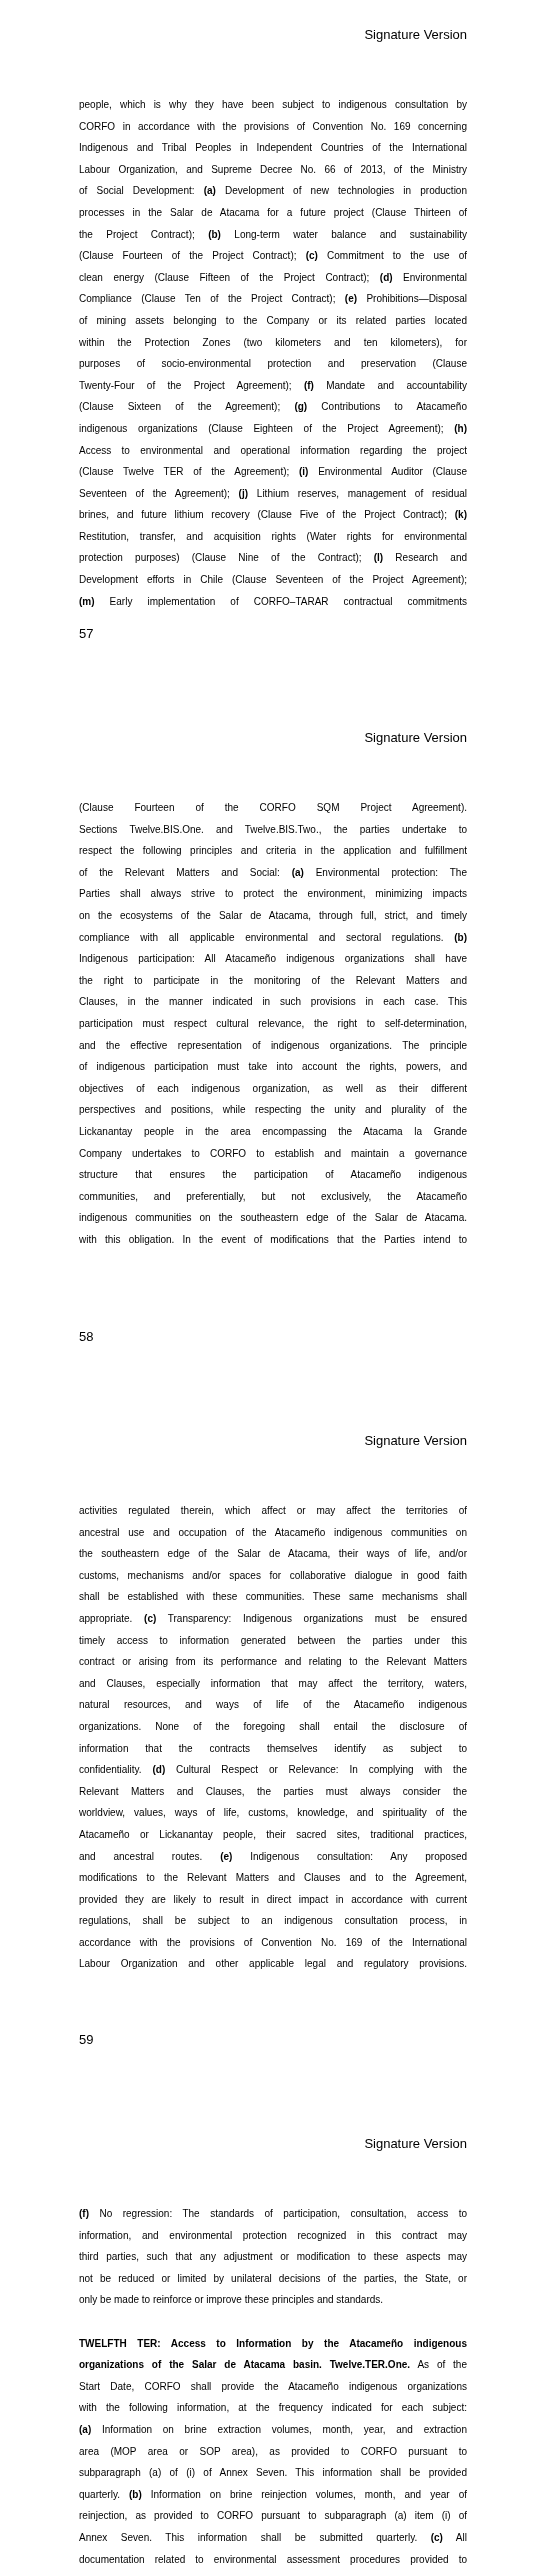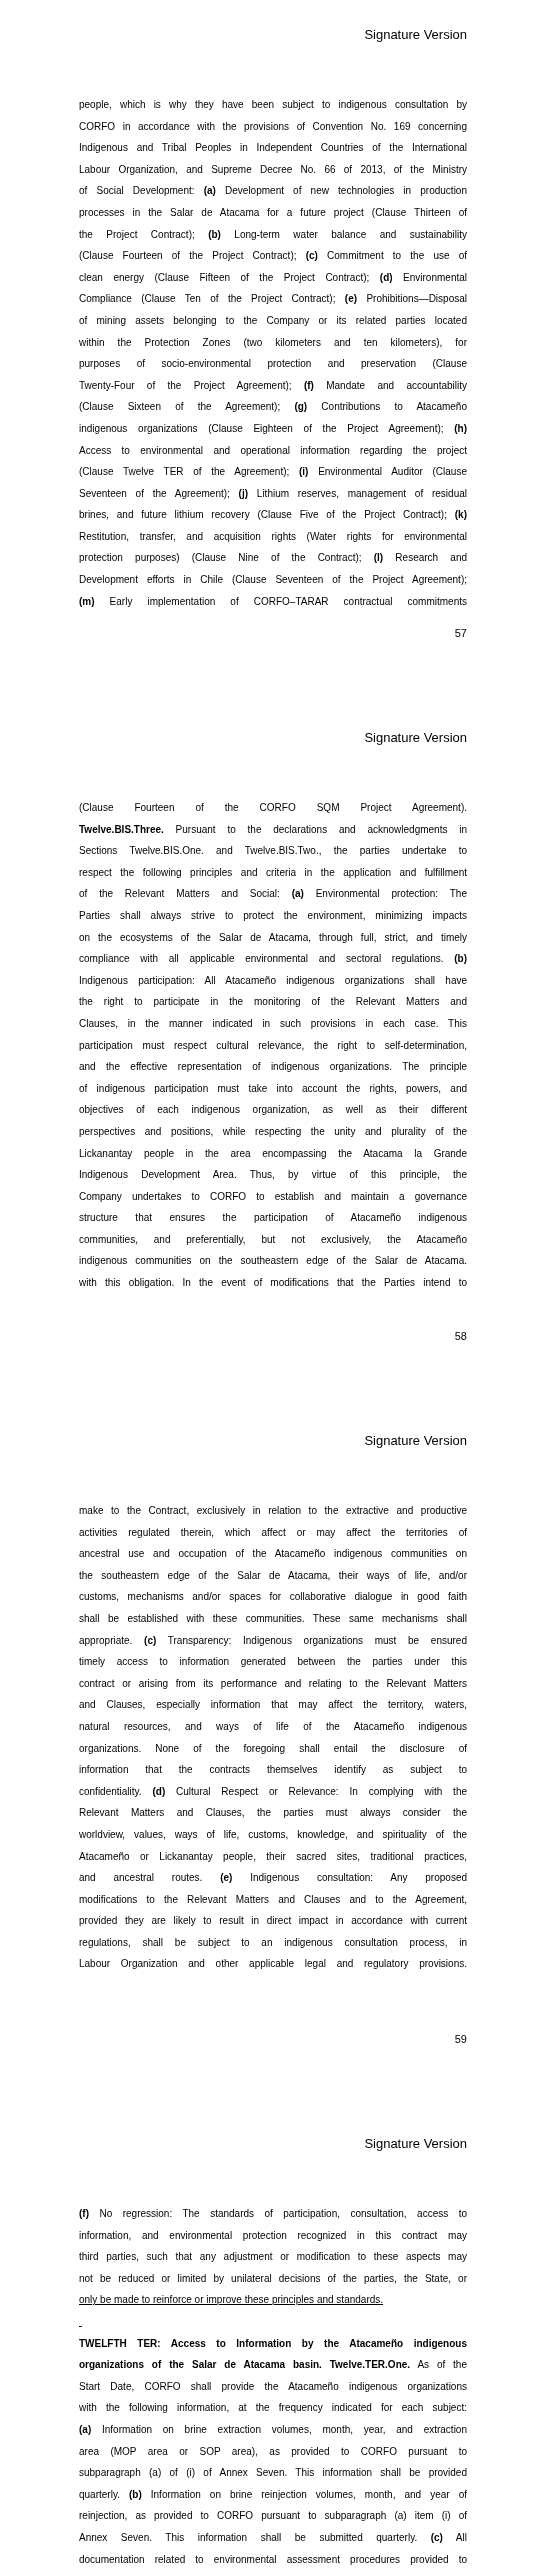--- a/index.html
+++ b/index.html
@@ -11,7 +11,7 @@
   .line{height:21.6px;line-height:21.6px;font-size:10px;text-align:justify;text-align-last:justify;overflow:hidden;}
   .line.nojust{text-align:left;text-align-last:left;text-decoration:underline;}
   .b{font-weight:bold;}
-  .page-number{position:absolute;top:623px;left:79px;width:388px;text-align:right;font-size:11px;line-height:21.6px;}
+  .page-number{position:absolute;top:623px;left:79px;width:388px;text-align:left;font-size:13px;line-height:21.6px;}
 </style>
 </head>
 <body>

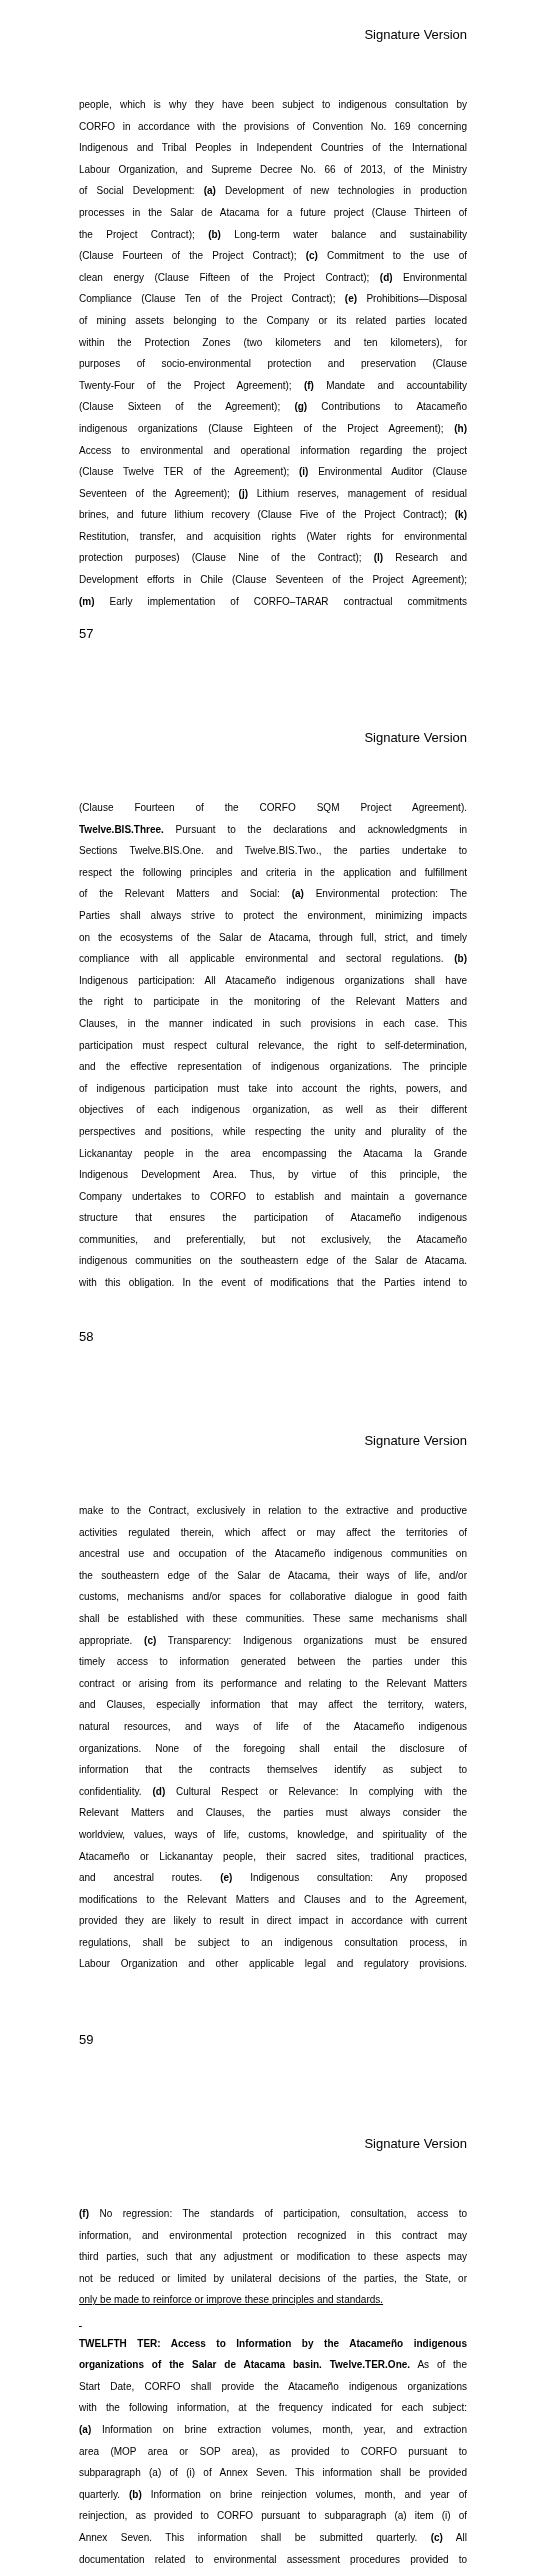--- a/index.html
+++ b/index.html
@@ -53,7 +53,6 @@
     <div class="page-header">Signature Version</div>
     <div class="page-body">
         <div class="line"><span class="">(Clause Fourteen of the CORFO SQM Project Agreement).</span></div>
-        <div class="line"><span class="b">Twelve.BIS.Three.</span><span class=""> Pursuant to the declarations and acknowledgments in</span></div>
         <div class="line"><span class="">Sections Twelve.BIS.One. and Twelve.BIS.Two., the parties undertake to</span></div>
         <div class="line"><span class="">respect the following principles and criteria in the application and fulfillment</span></div>
         <div class="line"><span class="">of the Relevant Matters and Social: </span><span class="b">(a)</span><span class=""> Environmental protection: The</span></div>

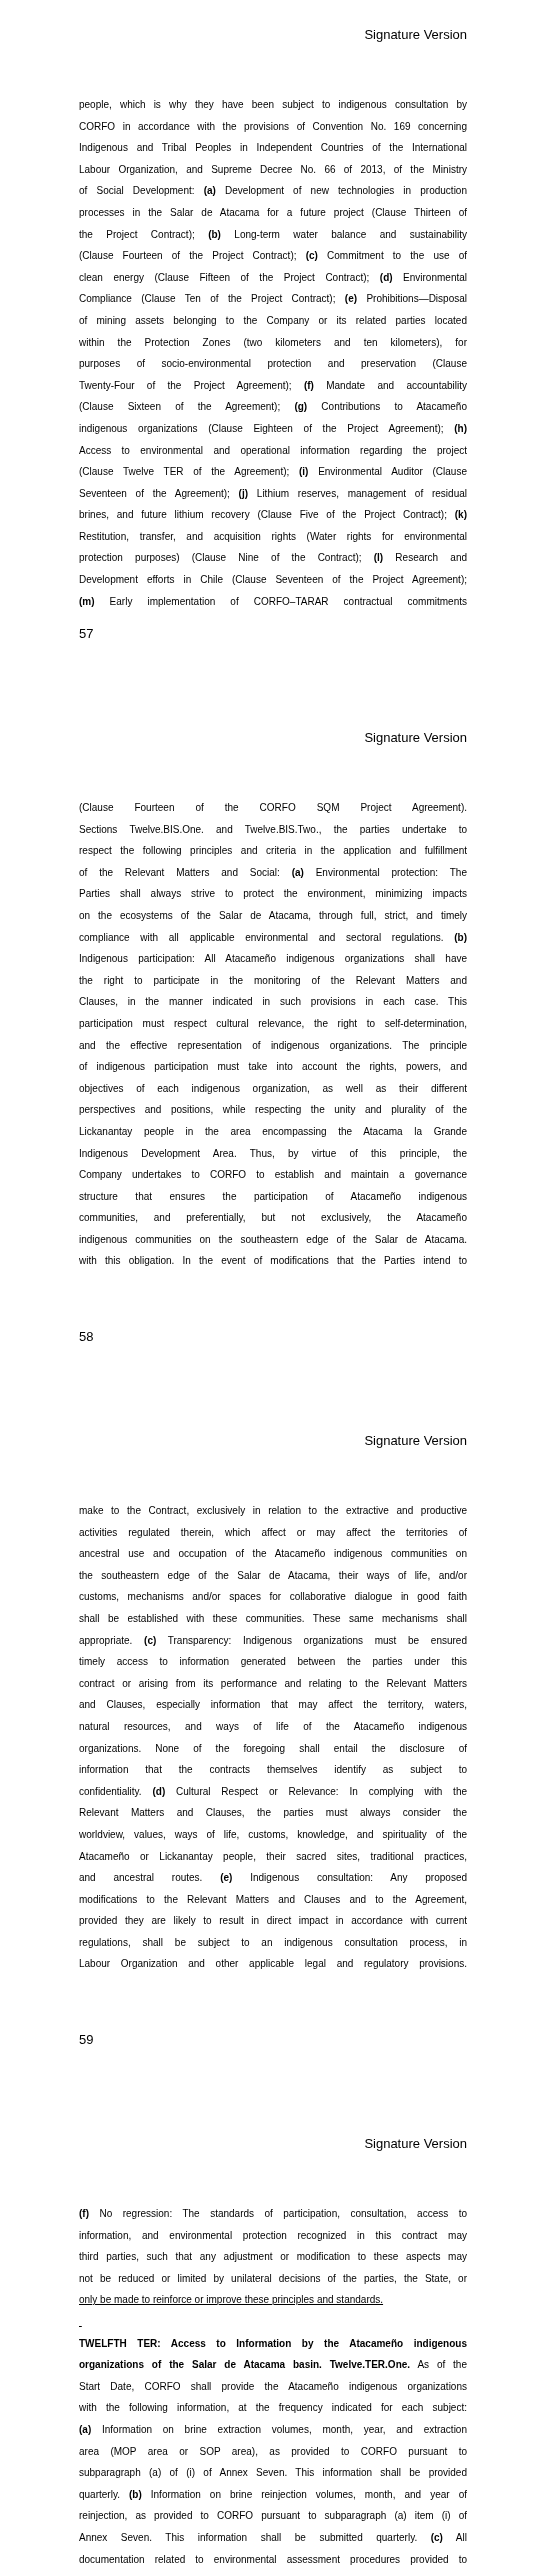--- a/index.html
+++ b/index.html
@@ -68,7 +68,6 @@
         <div class="line"><span class="">objectives of each indigenous organization, as well as their different</span></div>
         <div class="line"><span class="">perspectives and positions, while respecting the unity and plurality of the</span></div>
         <div class="line"><span class="">Lickanantay people in the area encompassing the Atacama la Grande</span></div>
-        <div class="line"><span class="">Indigenous Development Area. Thus, by virtue of this principle, the</span></div>
         <div class="line"><span class="">Company undertakes to CORFO to establish and maintain a governance</span></div>
         <div class="line"><span class="">structure that ensures the participation of Atacameño indigenous</span></div>
         <div class="line"><span class="">communities, and preferentially, but not exclusively, the Atacameño</span></div>

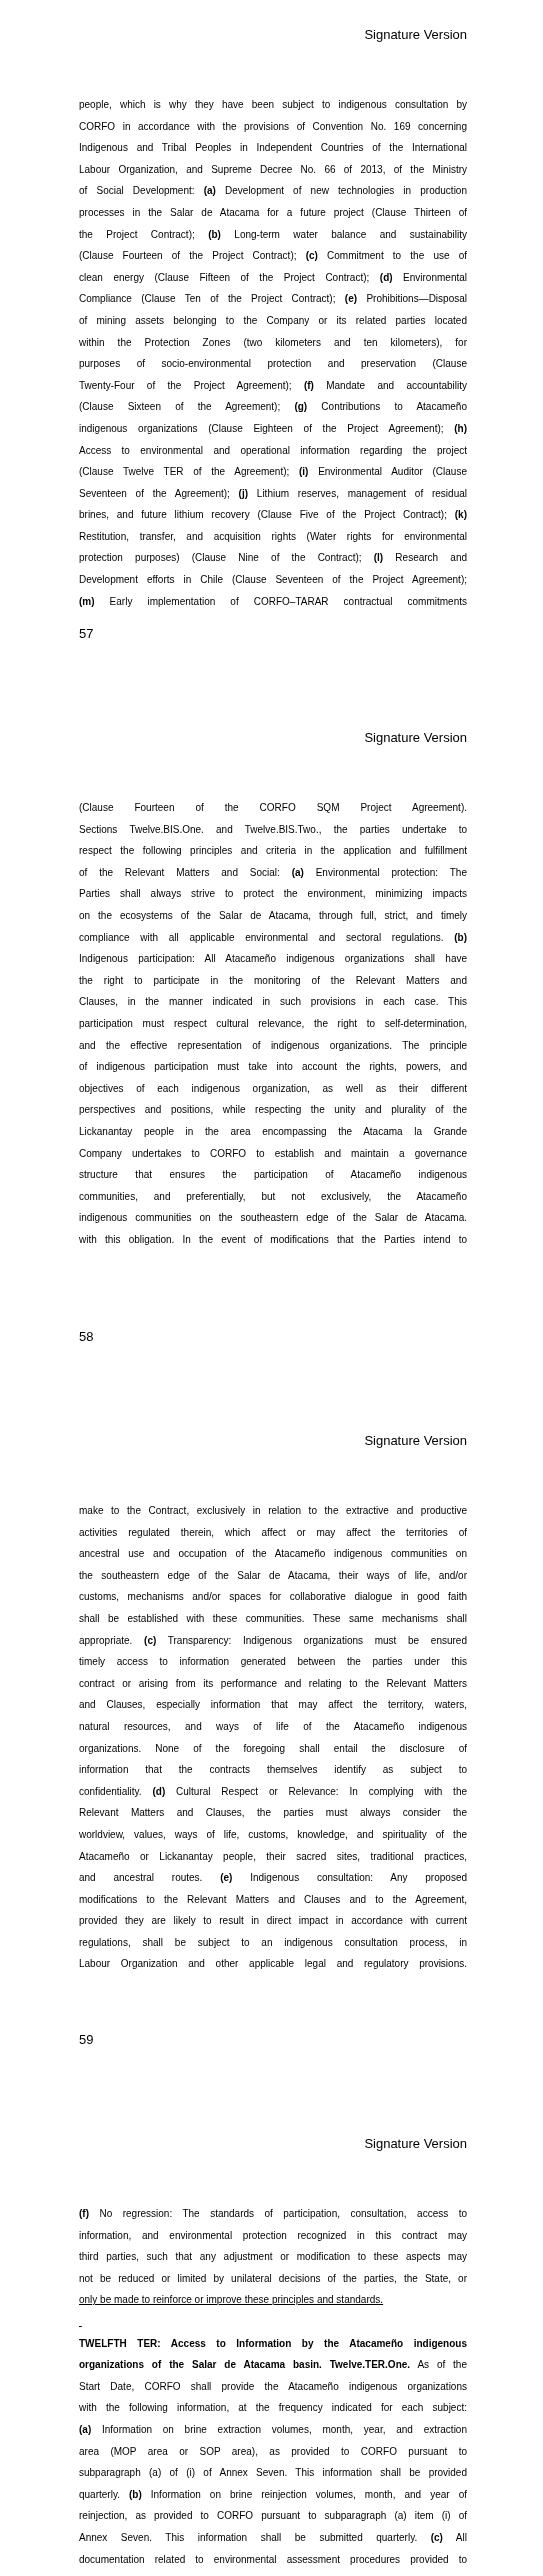--- a/index.html
+++ b/index.html
@@ -80,7 +80,6 @@
   <div class="page">
     <div class="page-header">Signature Version</div>
     <div class="page-body">
-        <div class="line"><span class="">make to the Contract, exclusively in relation to the extractive and productive</span></div>
         <div class="line"><span class="">activities regulated therein, which affect or may affect the territories of</span></div>
         <div class="line"><span class="">ancestral use and occupation of the Atacameño indigenous communities on</span></div>
         <div class="line"><span class="">the southeastern edge of the Salar de Atacama, their ways of life, and/or</span></div>

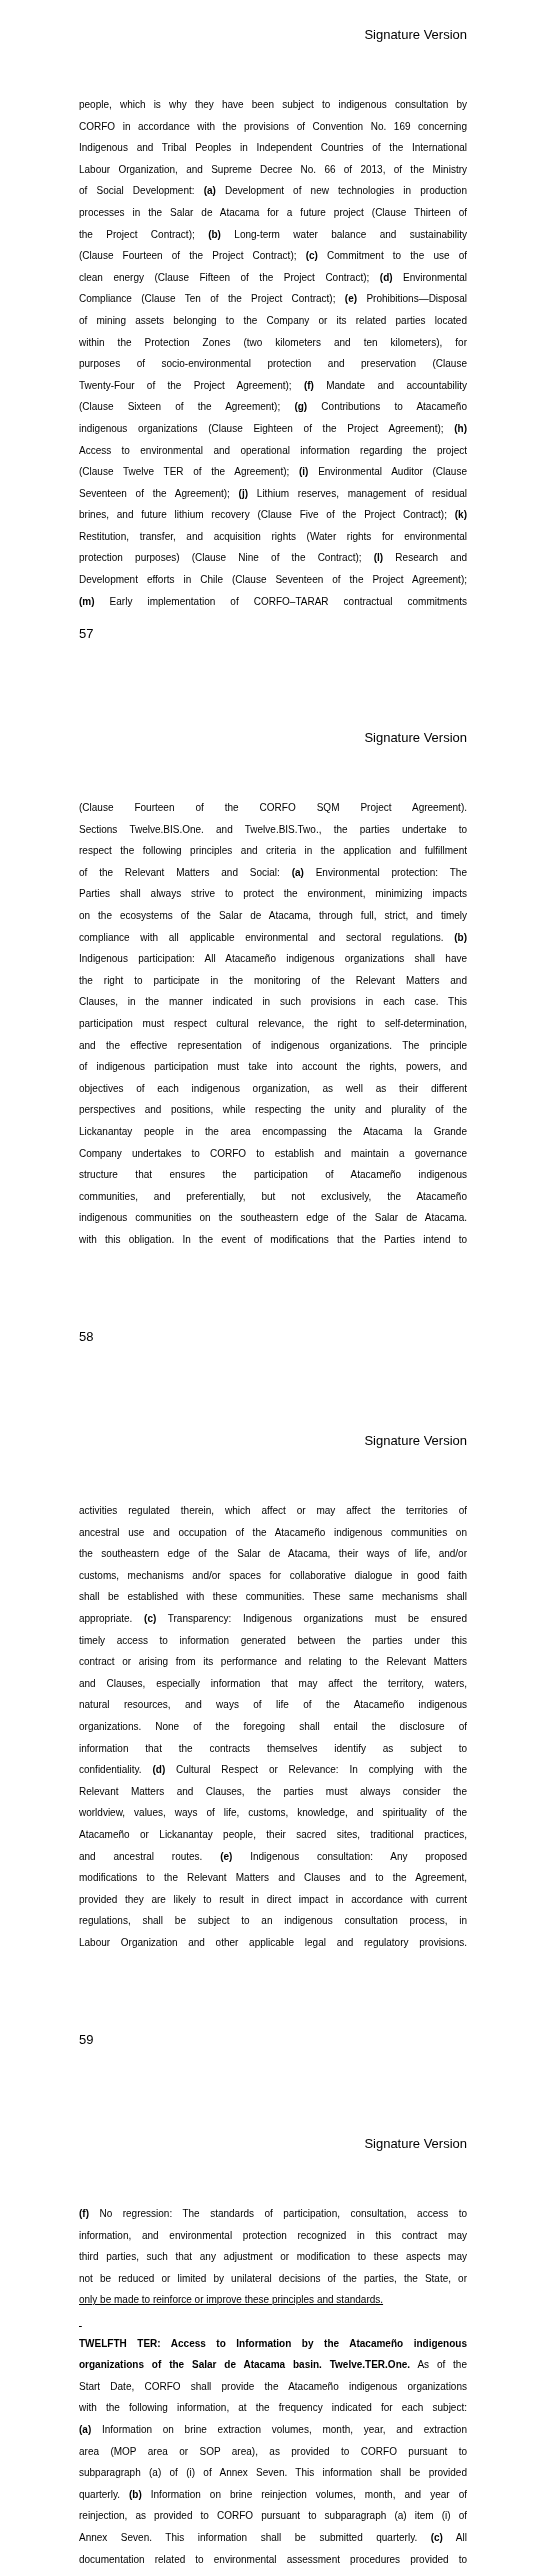--- a/index.html
+++ b/index.html
@@ -100,6 +100,7 @@
         <div class="line"><span class="">modifications to the Relevant Matters and Clauses and to the Agreement,</span></div>
         <div class="line"><span class="">provided they are likely to result in direct impact in accordance with current</span></div>
         <div class="line"><span class="">regulations, shall be subject to an indigenous consultation process, in</span></div>
+        <div class="line"><span class="">accordance with the provisions of Convention No. 169 of the International</span></div>
         <div class="line"><span class="">Labour Organization and other applicable legal and regulatory provisions.</span></div>
       </div>
     <div class="page-number">59</div>

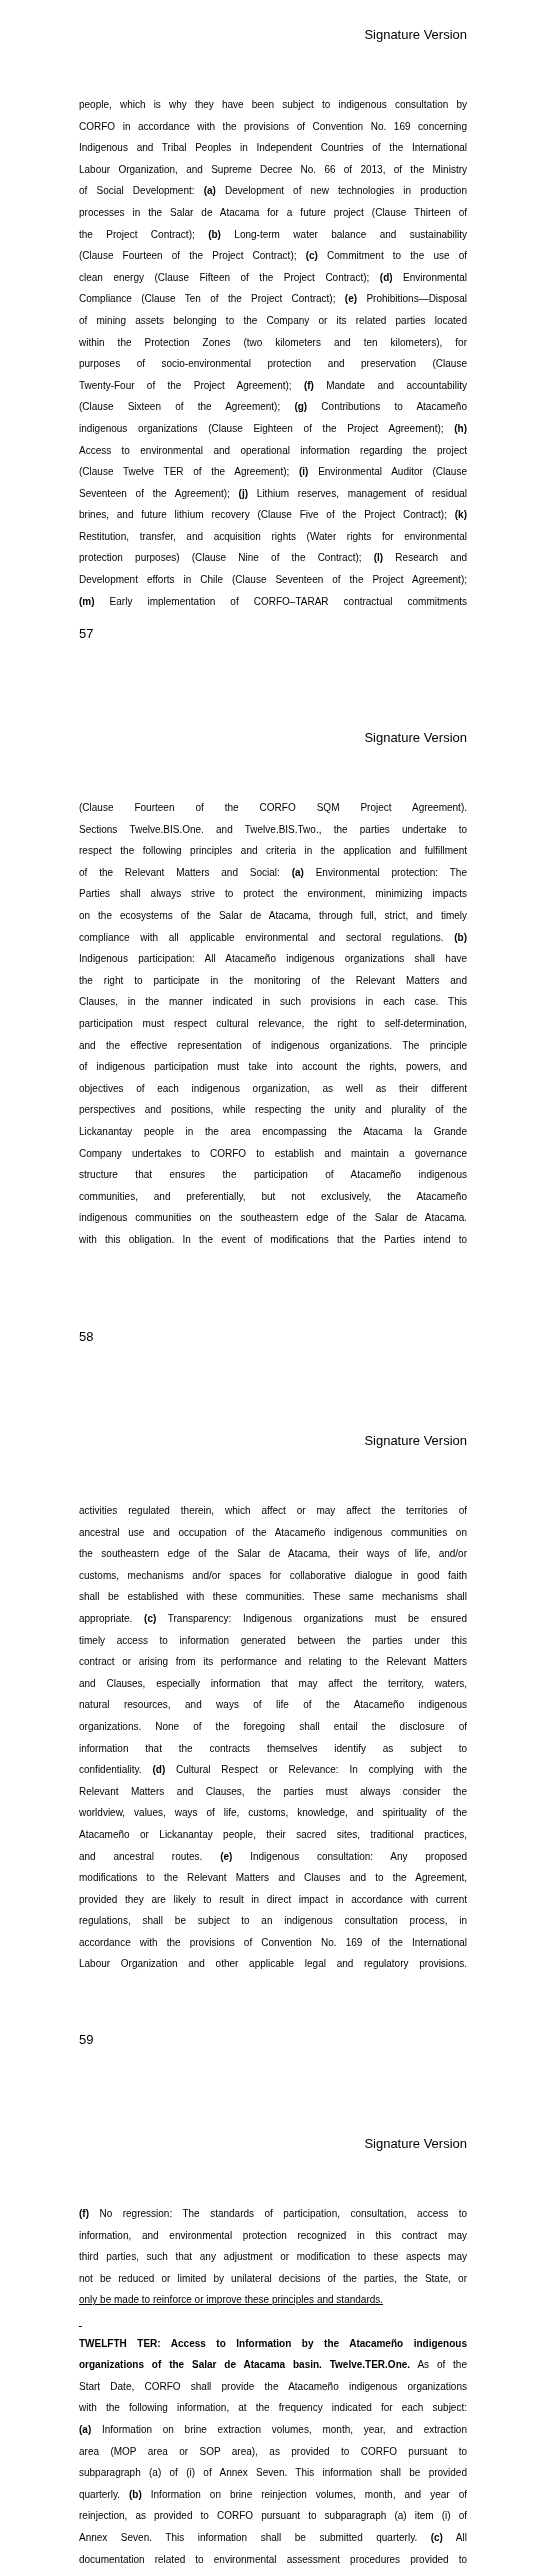--- a/index.html
+++ b/index.html
@@ -9,7 +9,7 @@
   .page-header{position:absolute;top:29px;right:77px;font-size:13px;line-height:12.4px;white-space:nowrap;}
   .page-body{position:absolute;top:94px;left:79px;width:388px;}
   .line{height:21.6px;line-height:21.6px;font-size:10px;text-align:justify;text-align-last:justify;overflow:hidden;}
-  .line.nojust{text-align:left;text-align-last:left;text-decoration:underline;}
+  .line.nojust{text-align:left;text-align-last:left;}
   .b{font-weight:bold;}
   .page-number{position:absolute;top:623px;left:79px;width:388px;text-align:left;font-size:13px;line-height:21.6px;}
 </style>

